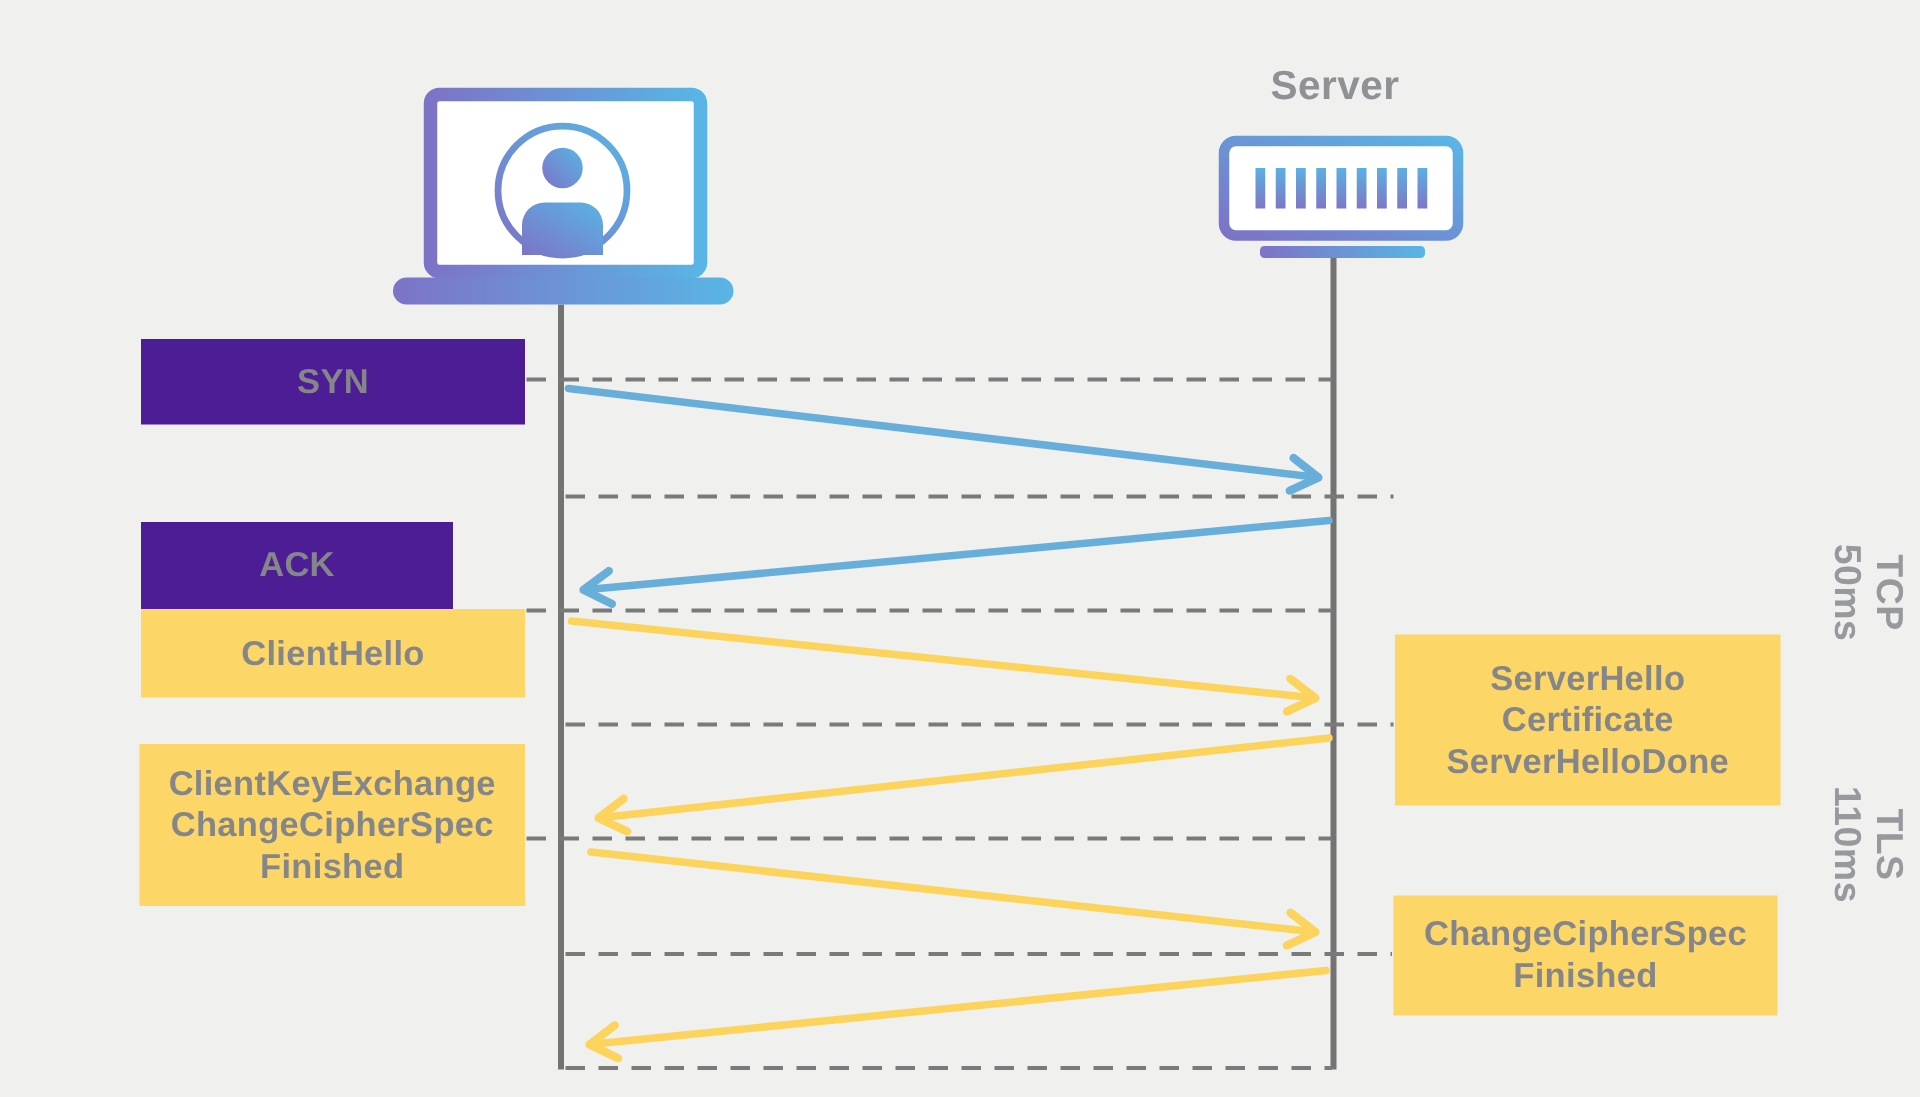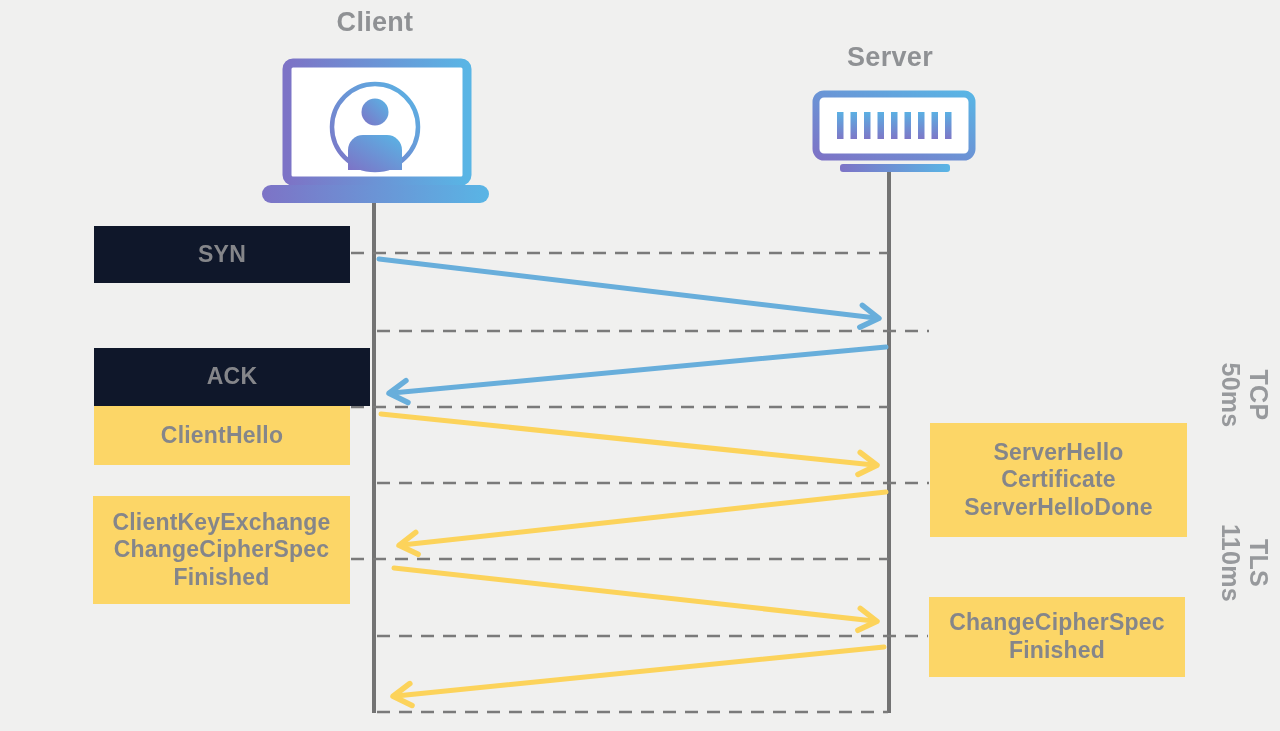--- a/index.html
+++ b/index.html
@@ -125,7 +125,6 @@
     </g>
   </svg>
 
-  <div class="actor-title client-title">Client</div>
   <div class="actor-title server-title">Server</div>
 
   <div class="msg blue m-syn">SYN</div>

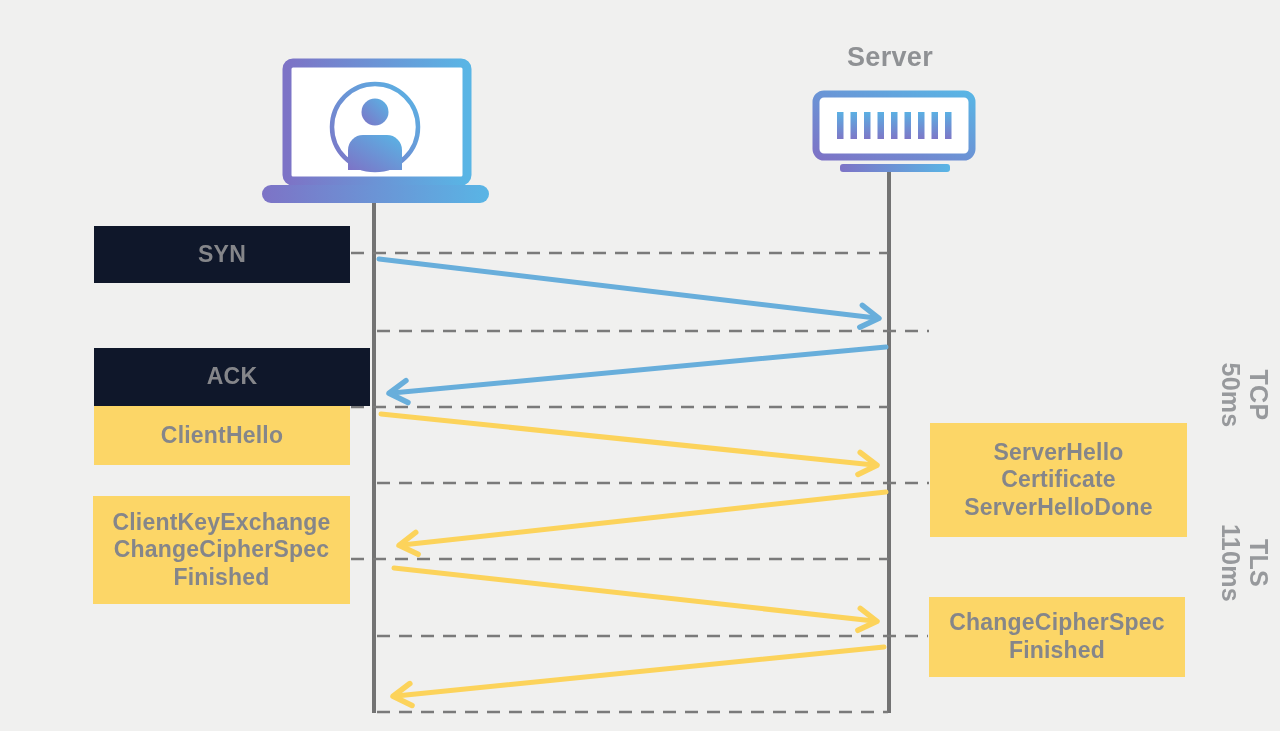--- a/index.html
+++ b/index.html
@@ -27,7 +27,7 @@
     text-align:center;line-height:1.2;white-space:pre-line;
     letter-spacing:.2px;
   }
-  .msg.blue{background:#0f172a;}
+  .msg.blue{background:#4c1d95;}
   .msg.yellow{background:#fcd667;}
 
   .m-syn        {left:94px; top:226px;width:256px;height:57px;}

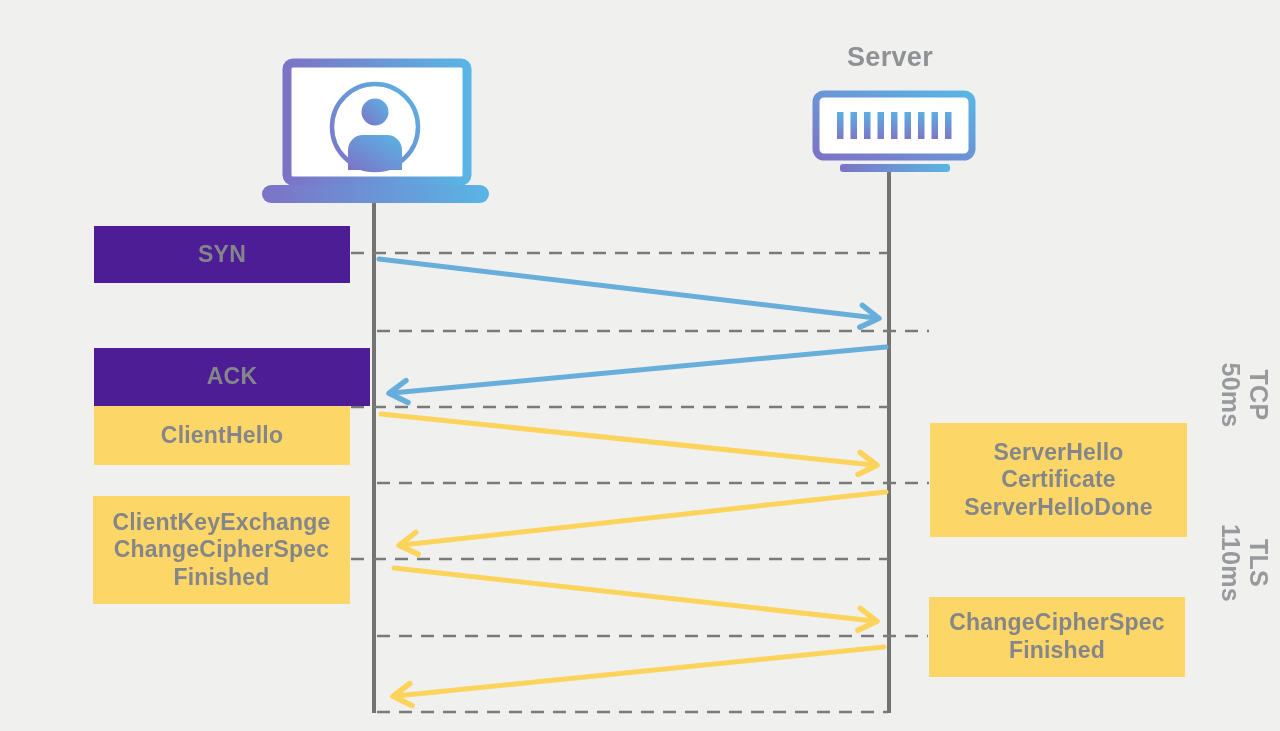--- a/index.html
+++ b/index.html
@@ -32,7 +32,7 @@
 
   .m-syn        {left:94px; top:226px;width:256px;height:57px;}
   .m-synack     {left:930px;top:303px;width:257px;height:58px;}
-  .m-ack        {left:94px; top:348px;width:276px;height:58px;}
+  .m-ack        {left:94px; top:348px;width:208px;height:58px;}
   .m-clienthello{left:94px; top:406px;width:256px;height:59px;}
   .m-serverhello{left:930px;top:423px;width:257px;height:114px;}
   .m-clientkeyx {left:93px; top:496px;width:257px;height:108px;}

